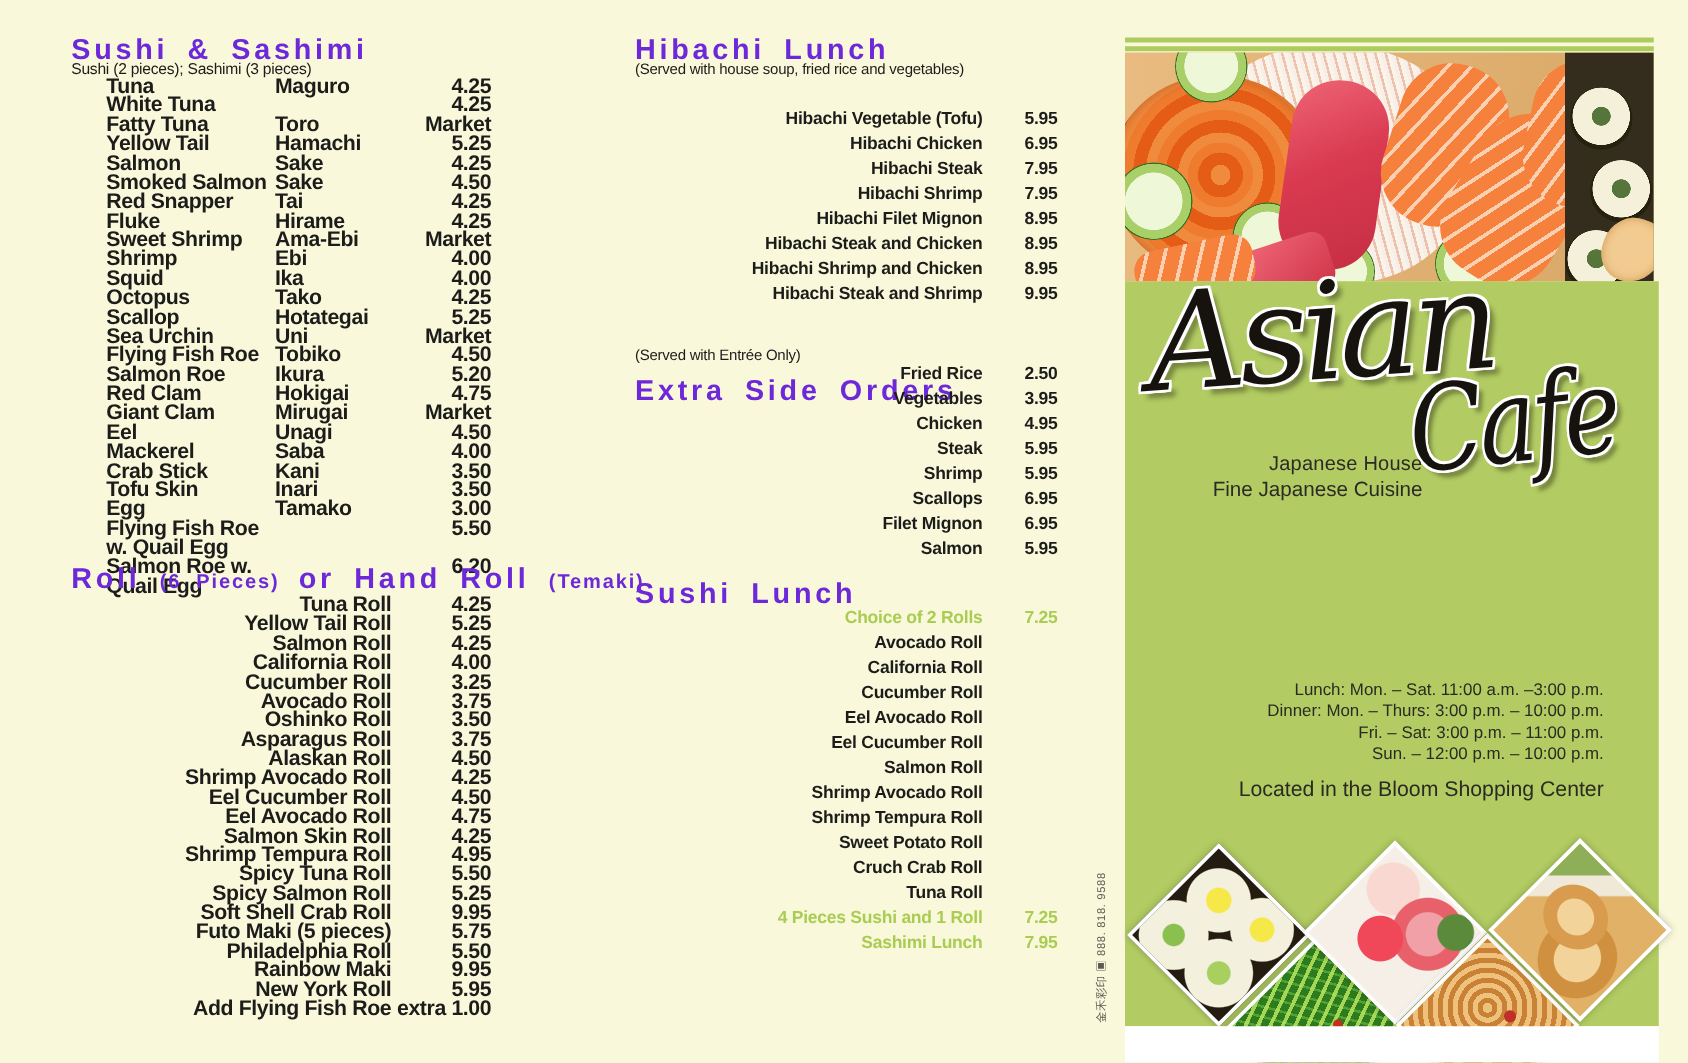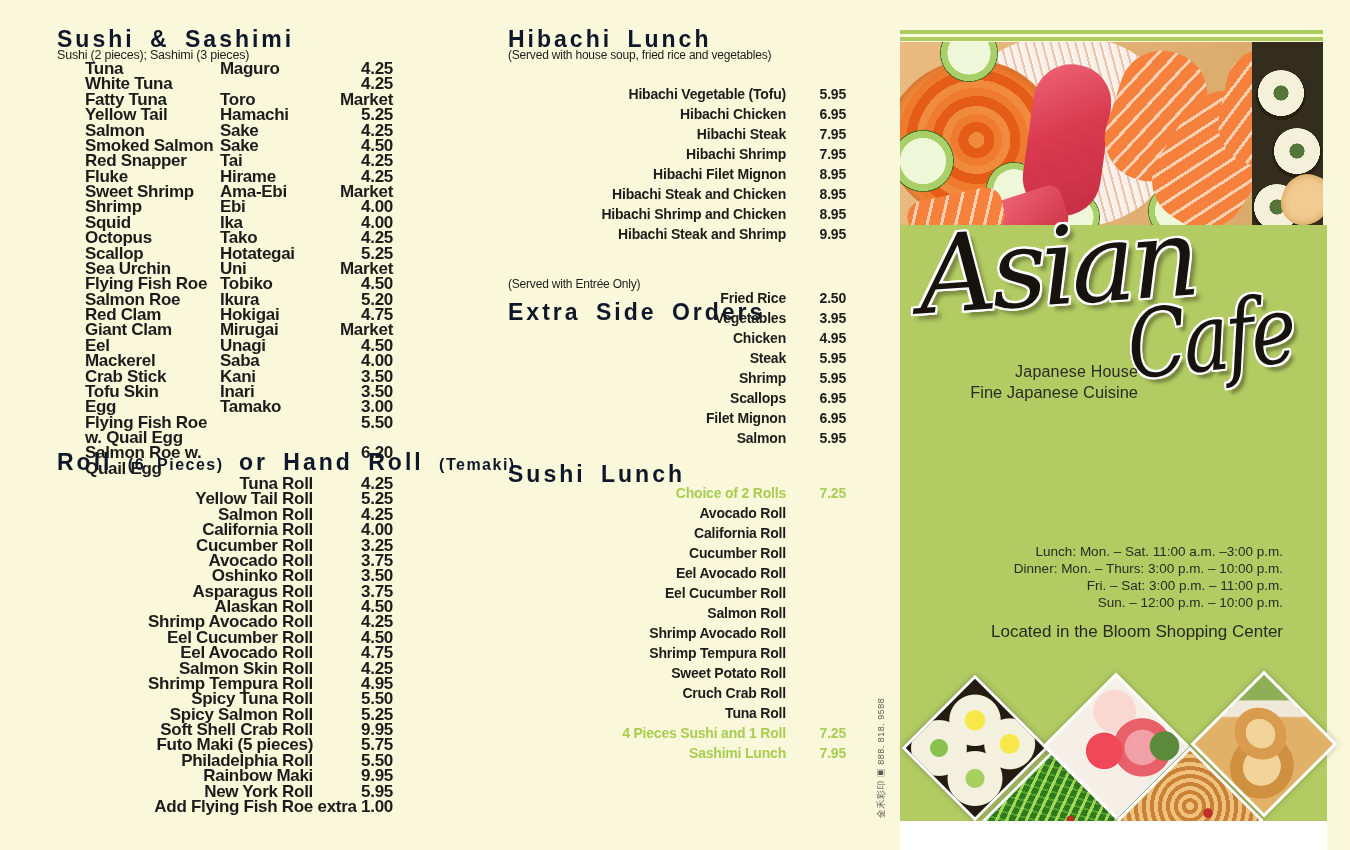--- a/index.html
+++ b/index.html
@@ -6,7 +6,7 @@
   body{width:1350px;height:850px;overflow:hidden;background:#FAF8DB;
        font-family:"Liberation Sans",sans-serif;position:relative;color:#1c1c1a;}
   
-  .h-green{position:absolute;color:#0f172a;font-weight:bold;font-size:23px;
+  .h-green{position:absolute;color:#6d28d9;font-weight:bold;font-size:23px;
            letter-spacing:3px;word-spacing:6px;white-space:nowrap;}
   .h-small{font-size:16px;letter-spacing:1.5px;}
   .subtitle{position:absolute;font-size:12.5px;color:#1c1c1a;letter-spacing:-0.2px;white-space:nowrap;}

